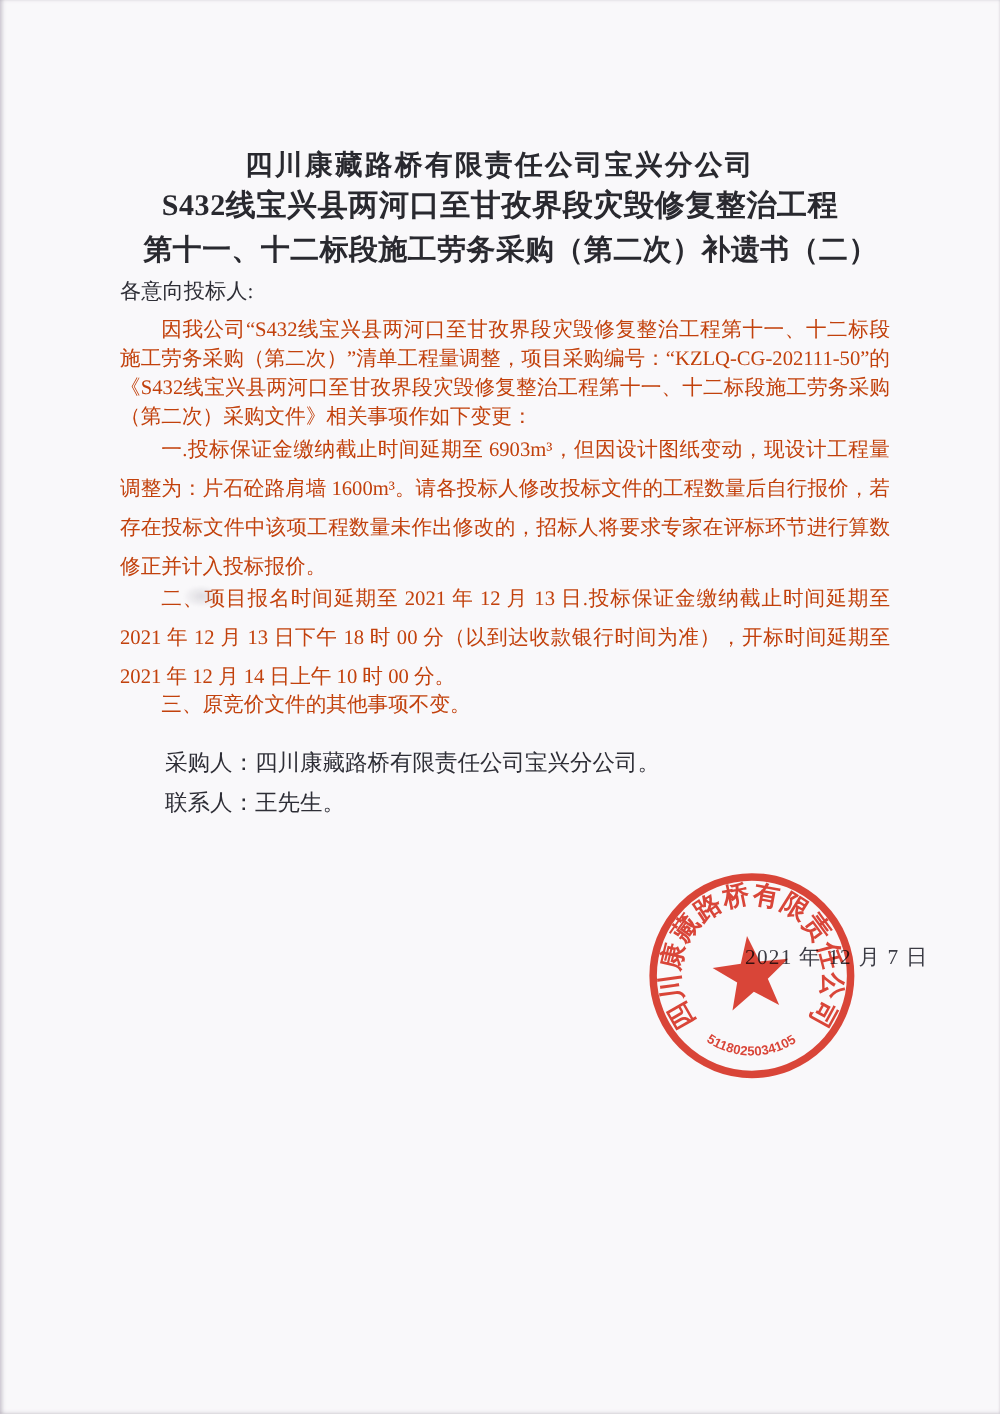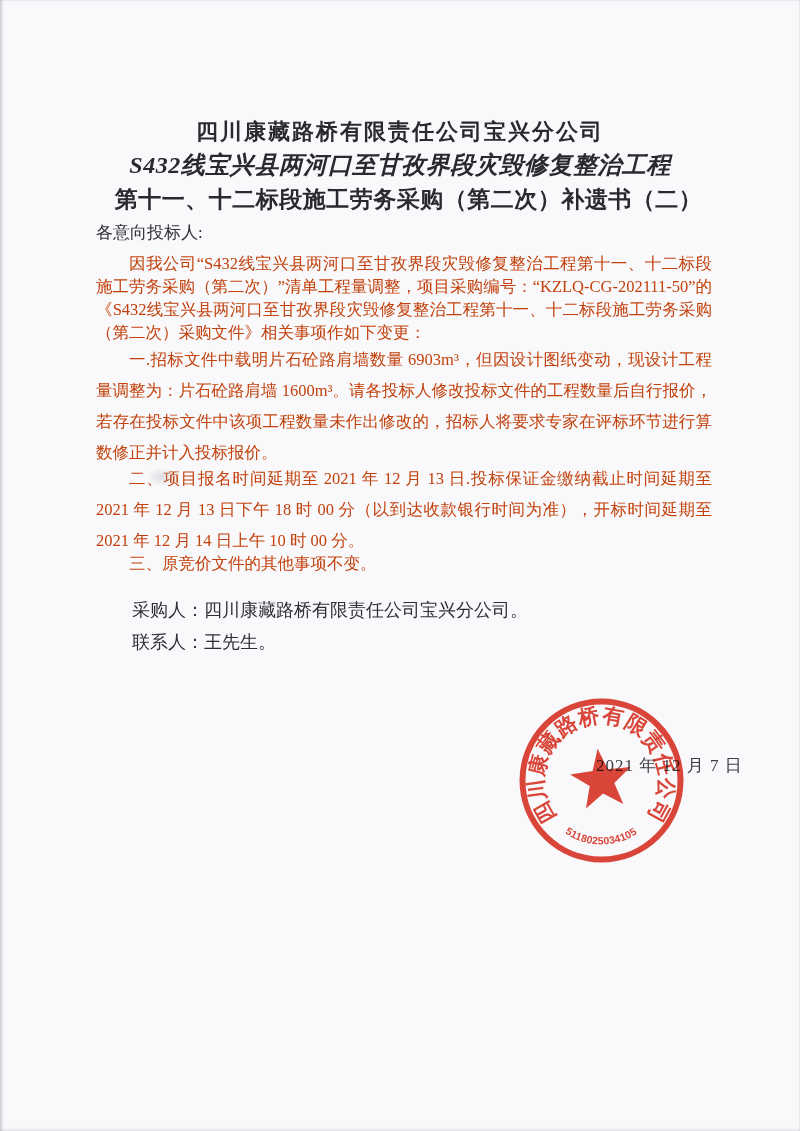--- a/index.html
+++ b/index.html
@@ -19,7 +19,7 @@
   .content{position:absolute;left:96px;width:616px;top:0;}
   .title{position:absolute;top:116px;left:0;right:0;text-align:center;font-weight:bold;color:#29292f;}
   .title-line1{font-size:22px;line-height:32px;letter-spacing:2px;}
-  .title-line2{font-size:24px;line-height:35px;letter-spacing:0.5px;font-style:italic;}
+  .title-line2{font-size:24px;line-height:35px;letter-spacing:0.5px;}
   .title-line3{font-size:23px;line-height:34px;letter-spacing:0.5px;padding-left:17px;}
   .salutation{position:absolute;top:222px;left:0;font-size:17px;line-height:22px;margin:0;text-align:center;}
   .para{margin:0;position:absolute;left:0;width:616px;font-size:16.5px;

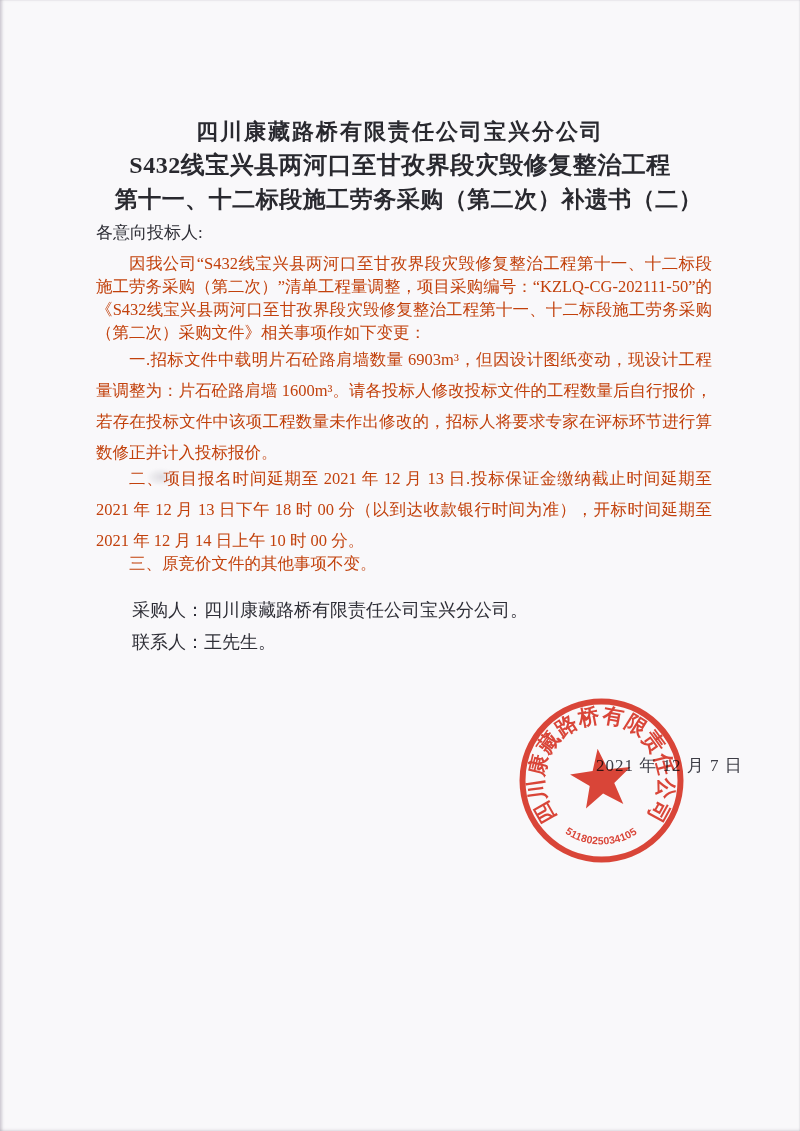--- a/index.html
+++ b/index.html
@@ -51,7 +51,7 @@
   <div class="content">
     <p class="salutation">各意向投标人:</p>
     <p class="para p-intro">因我公司“S432线宝兴县两河口至甘孜界段灾毁修复整治工程第十一、十二标段施工劳务采购（第二次）”清单工程量调整，项目采购编号：“KZLQ-CG-202111-50”的《S432线宝兴县两河口至甘孜界段灾毁修复整治工程第十一、十二标段施工劳务采购（第二次）采购文件》相关事项作如下变更：</p>
-    <p class="para p-one">一.招标文件中载明片石砼路肩墙数量 6903m³，但因设计图纸变动，现设计工程量调整为：片石砼路肩墙 1600m³。请各投标人修改投标文件的工程数量后自行报价，若存在投标文件中该项工程数量未作出修改的，招标人将要求专家在评标环节进行算数修正并计入投标报价。</p>
+    <p class="para p-one">一.投标保证金缴纳截止时间延期至 6903m³，但因设计图纸变动，现设计工程量调整为：片石砼路肩墙 1600m³。请各投标人修改投标文件的工程数量后自行报价，若存在投标文件中该项工程数量未作出修改的，招标人将要求专家在评标环节进行算数修正并计入投标报价。</p>
     <p class="para p-two">二、项目报名时间延期至 2021 年 12 月 13 日.投标保证金缴纳截止时间延期至 2021 年 12 月 13 日下午 18 时 00 分（以到达收款银行时间为准），开标时间延期至 2021 年 12 月 14 日上午 10 时 00 分。</p>
     <p class="para p-three">三、原竞价文件的其他事项不变。</p>
 

